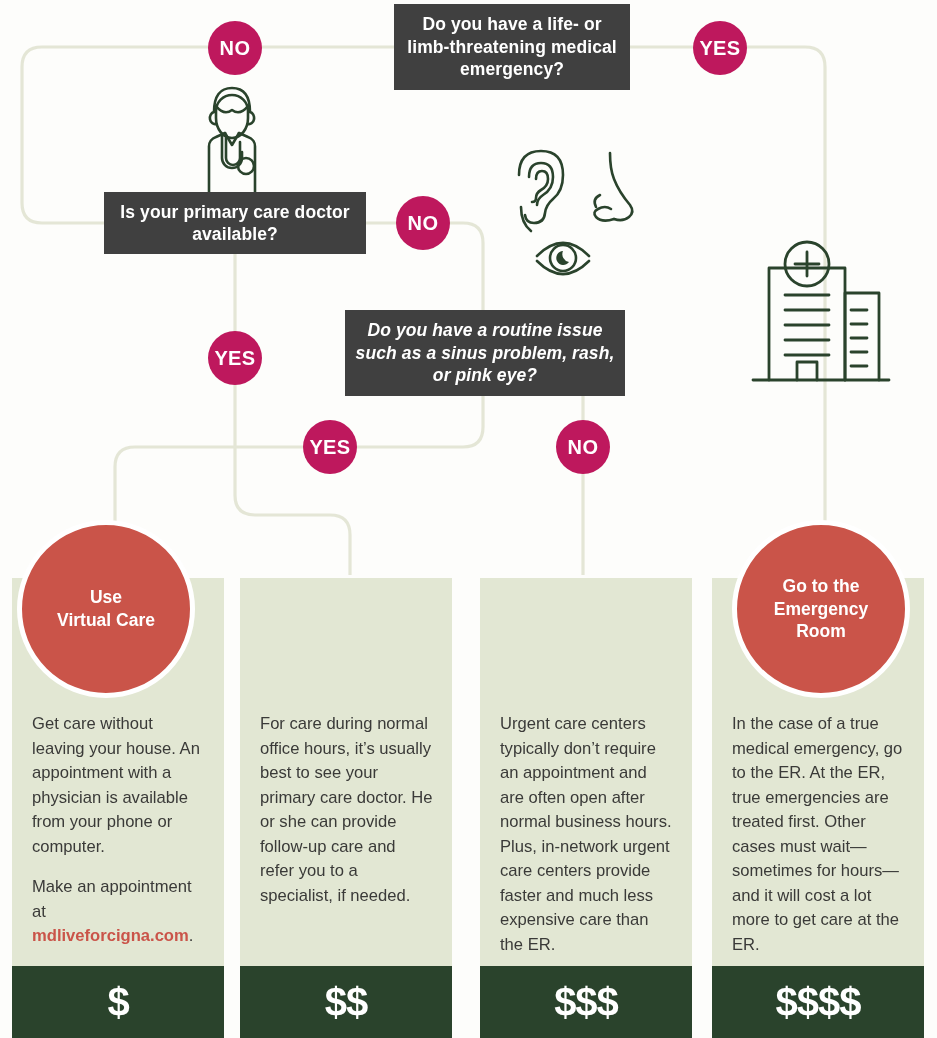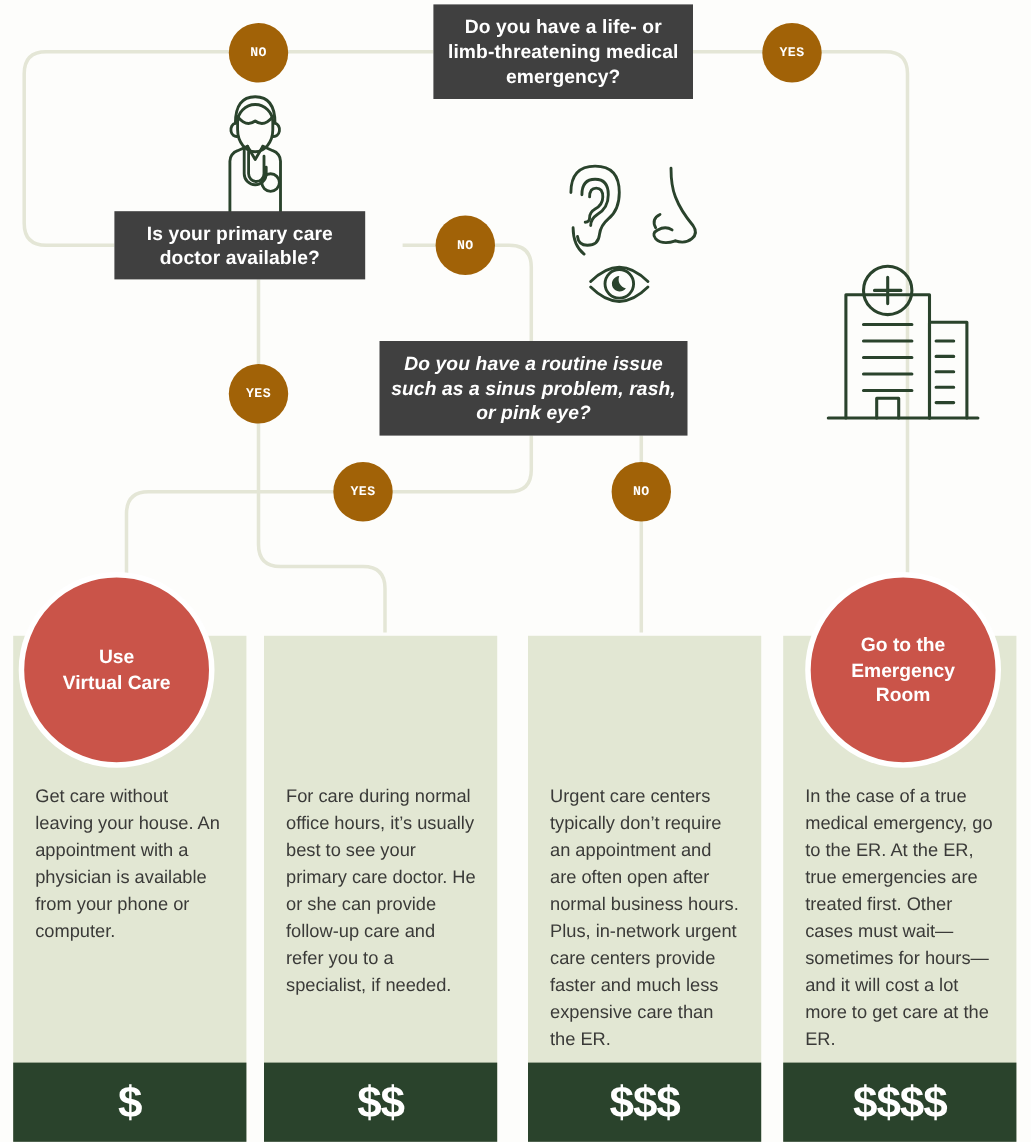--- a/index.html
+++ b/index.html
@@ -30,9 +30,9 @@
   
   .badge{
     position:absolute;border-radius:50%;
-    background:#a16207;color:#fff;font-weight:bold;
-    display:flex;align-items:center;justify-content:center;
-    font-size:12px;letter-spacing:.4px;font-family:Liberation Mono, monospace;
+    background:#be185d;color:#fff;font-weight:bold;
+    display:flex;align-items:center;justify-content:center;
+    font-size:20px;letter-spacing:.4px;
   }
   #badge-no-top{left:208px;top:21px;width:54px;height:54px;}
   #badge-yes-top{left:693px;top:21px;width:54px;height:54px;}

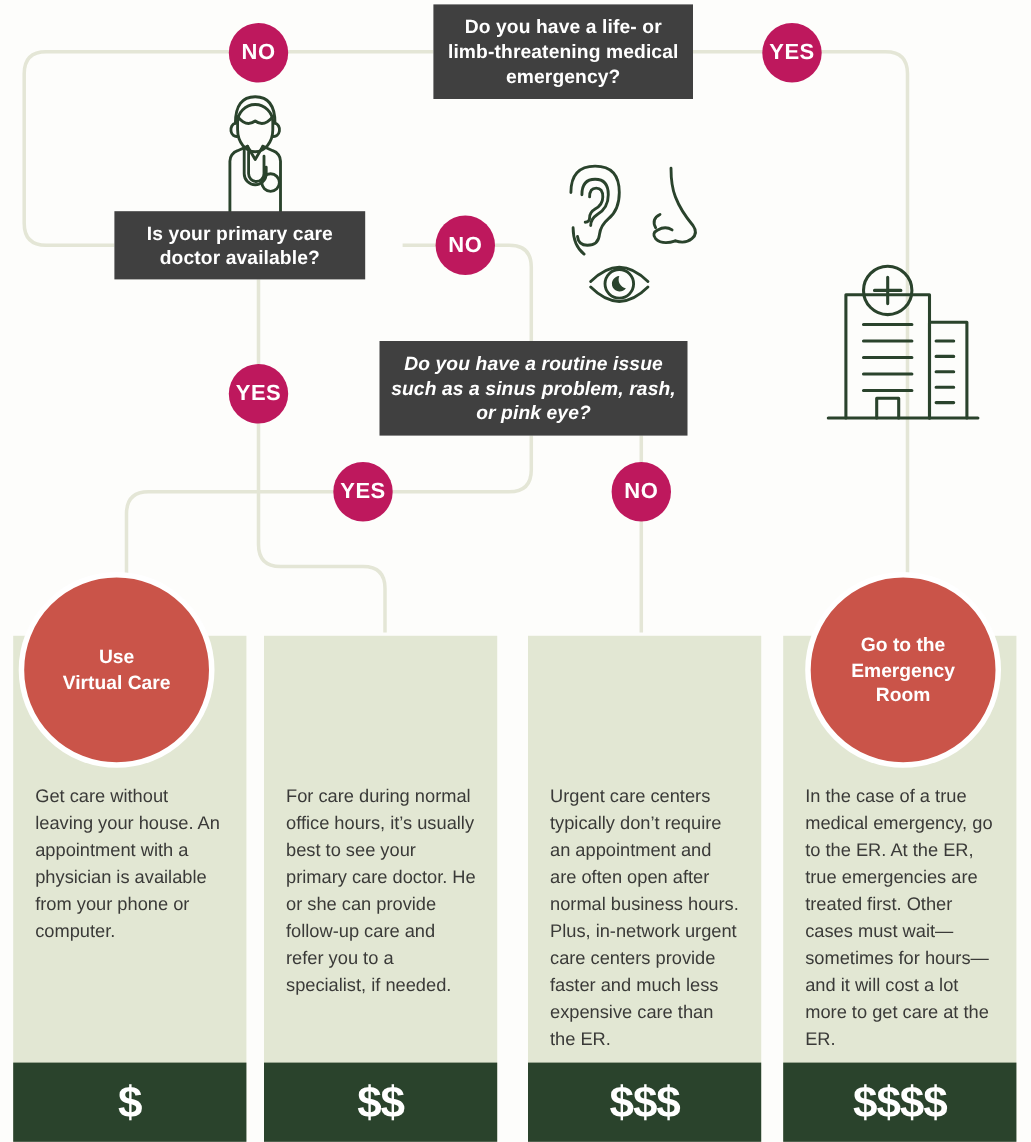--- a/index.html
+++ b/index.html
@@ -24,7 +24,7 @@
     padding:6px 10px;
   }
   #q-emergency{left:394px;top:4px;width:236px;height:86px;font-size:17.5px;}
-  #q-primary{left:104px;top:192px;width:228px;height:62px;font-size:17.5px;}
+  #q-primary{left:104px;top:192px;width:262px;height:62px;font-size:17.5px;}
   #q-routine{left:345px;top:310px;width:280px;height:86px;font-size:17.5px;font-style:italic;}
 
   

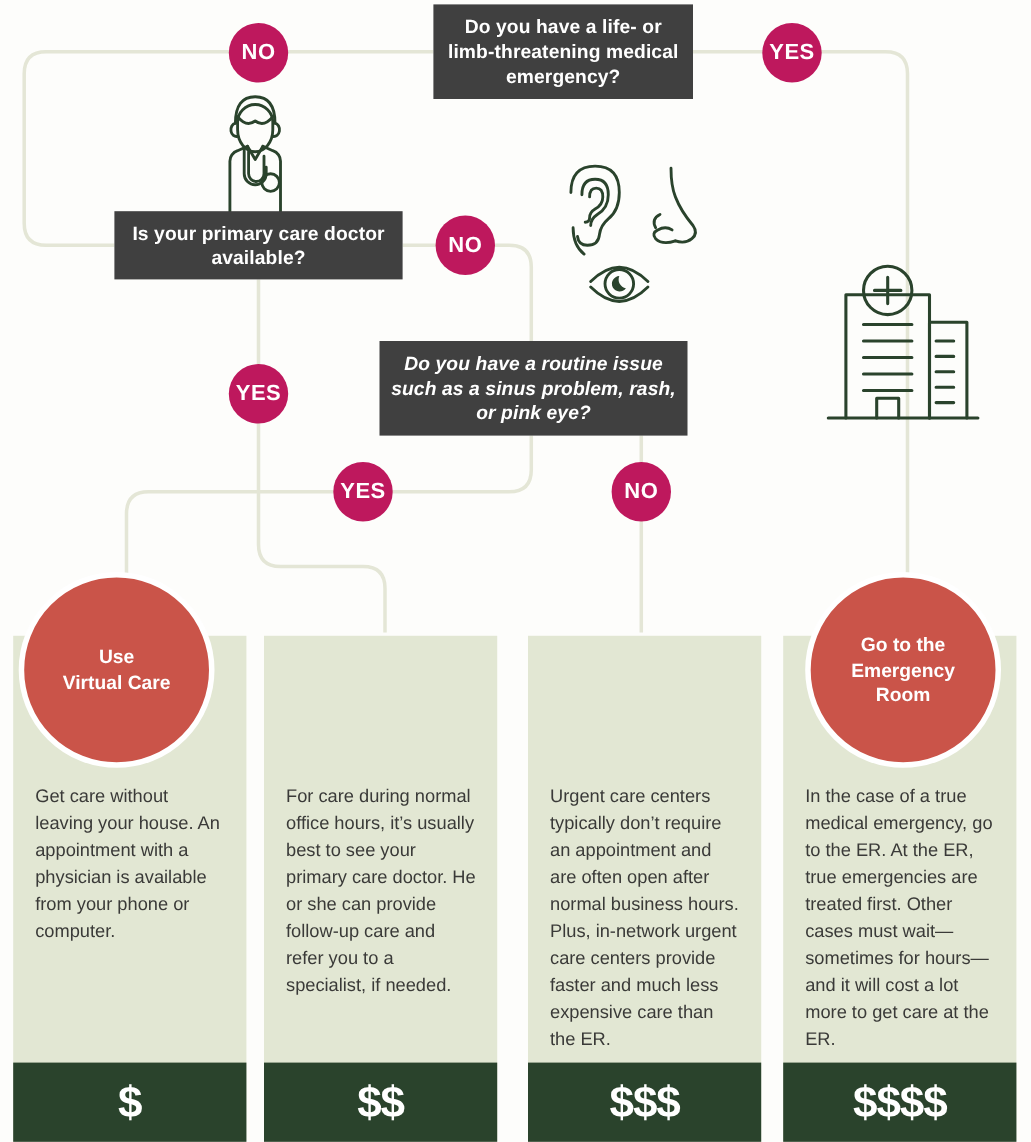--- a/index.html
+++ b/index.html
@@ -179,6 +179,7 @@
   </div>
   <div class="col-body">
     <p>Get care without leaving your house. An appointment with a physician is available from your phone or computer.</p>
+    <p><span>Make an appointment at </span><span class="link">mdliveforcigna.com</span><span>.</span></p>
   </div>
   <div class="col-footer">$</div>
 </div>

